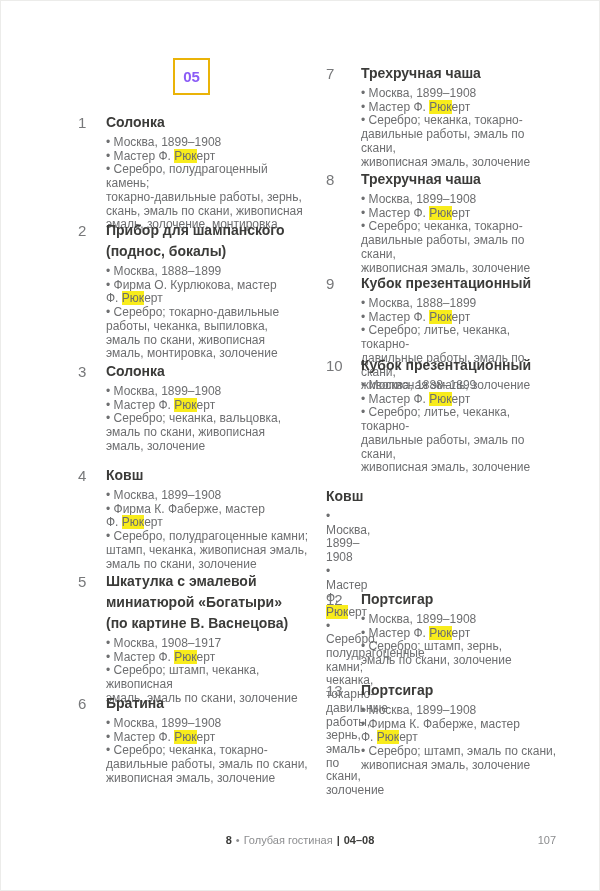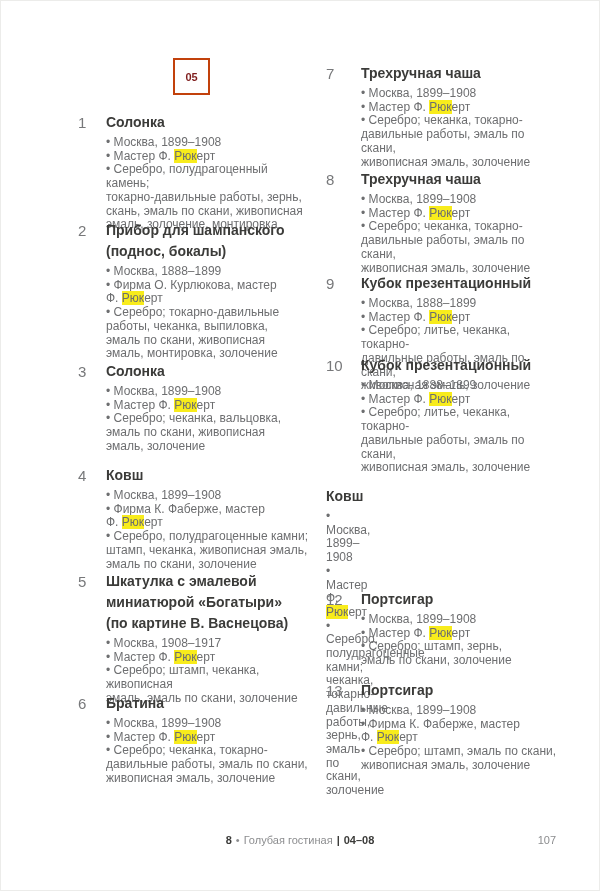--- a/index.html
+++ b/index.html
@@ -19,13 +19,13 @@
     top: 57px;
     width: 33px;
     height: 33px;
-    border: 2px solid #c2410c;
+    border: 2px solid #eab308;
     display: flex;
     align-items: center;
     justify-content: center;
-    font-size: 11px;
+    font-size: 15px;
     font-weight: 700;
-    color: #7f1d1d;
+    color: #8b5cf6;
   }
   .col { position: absolute; top: 0; width: 234px; }
   .col-left  { left: 77px; }

